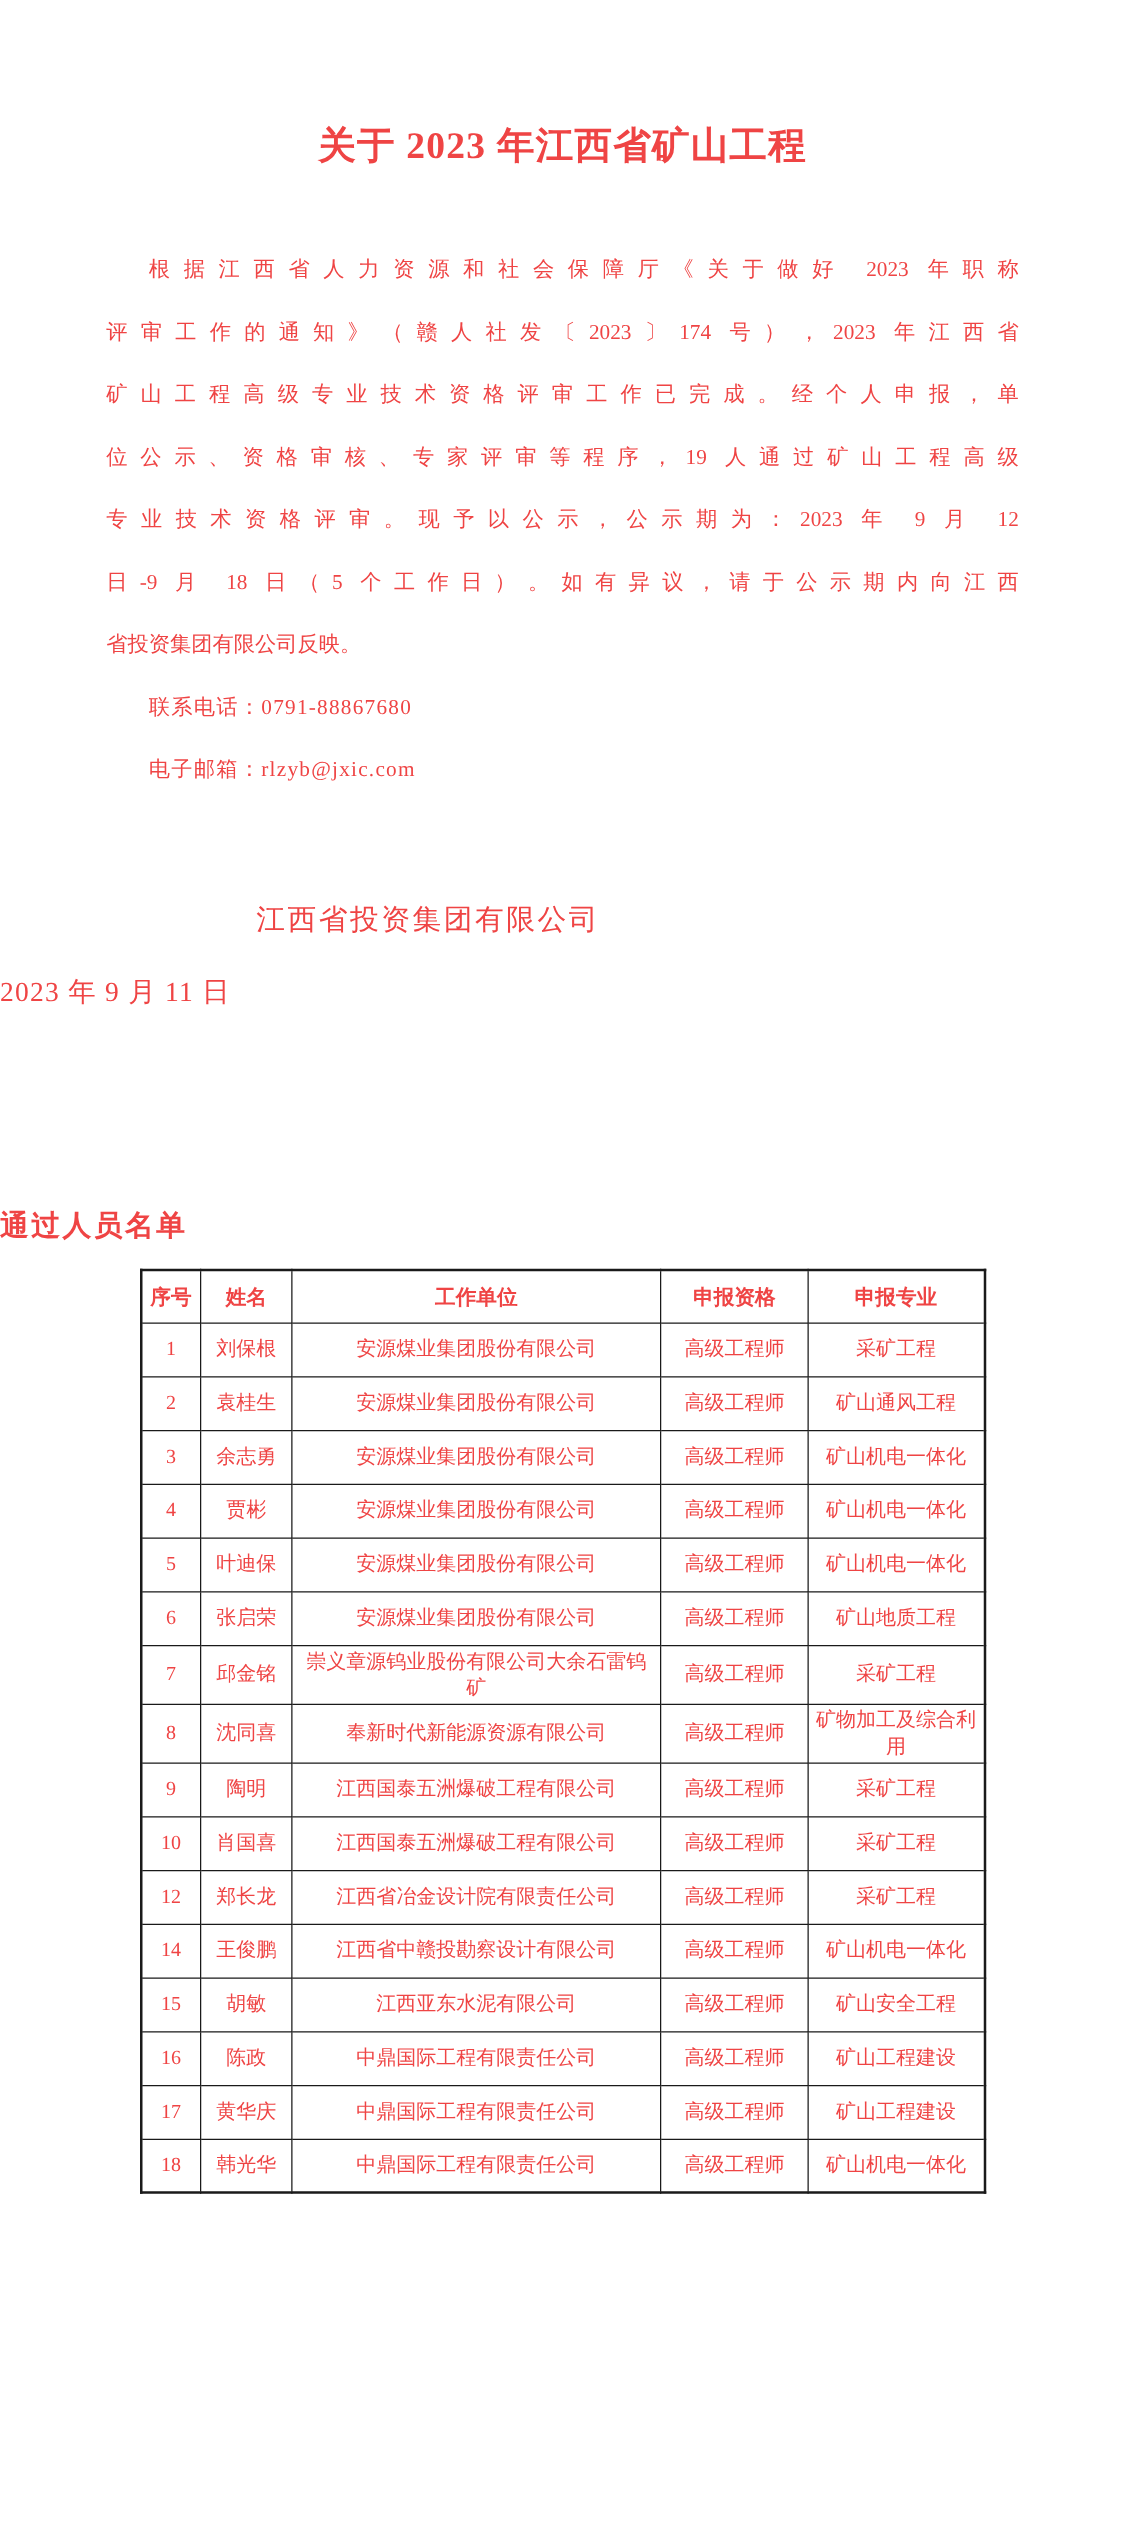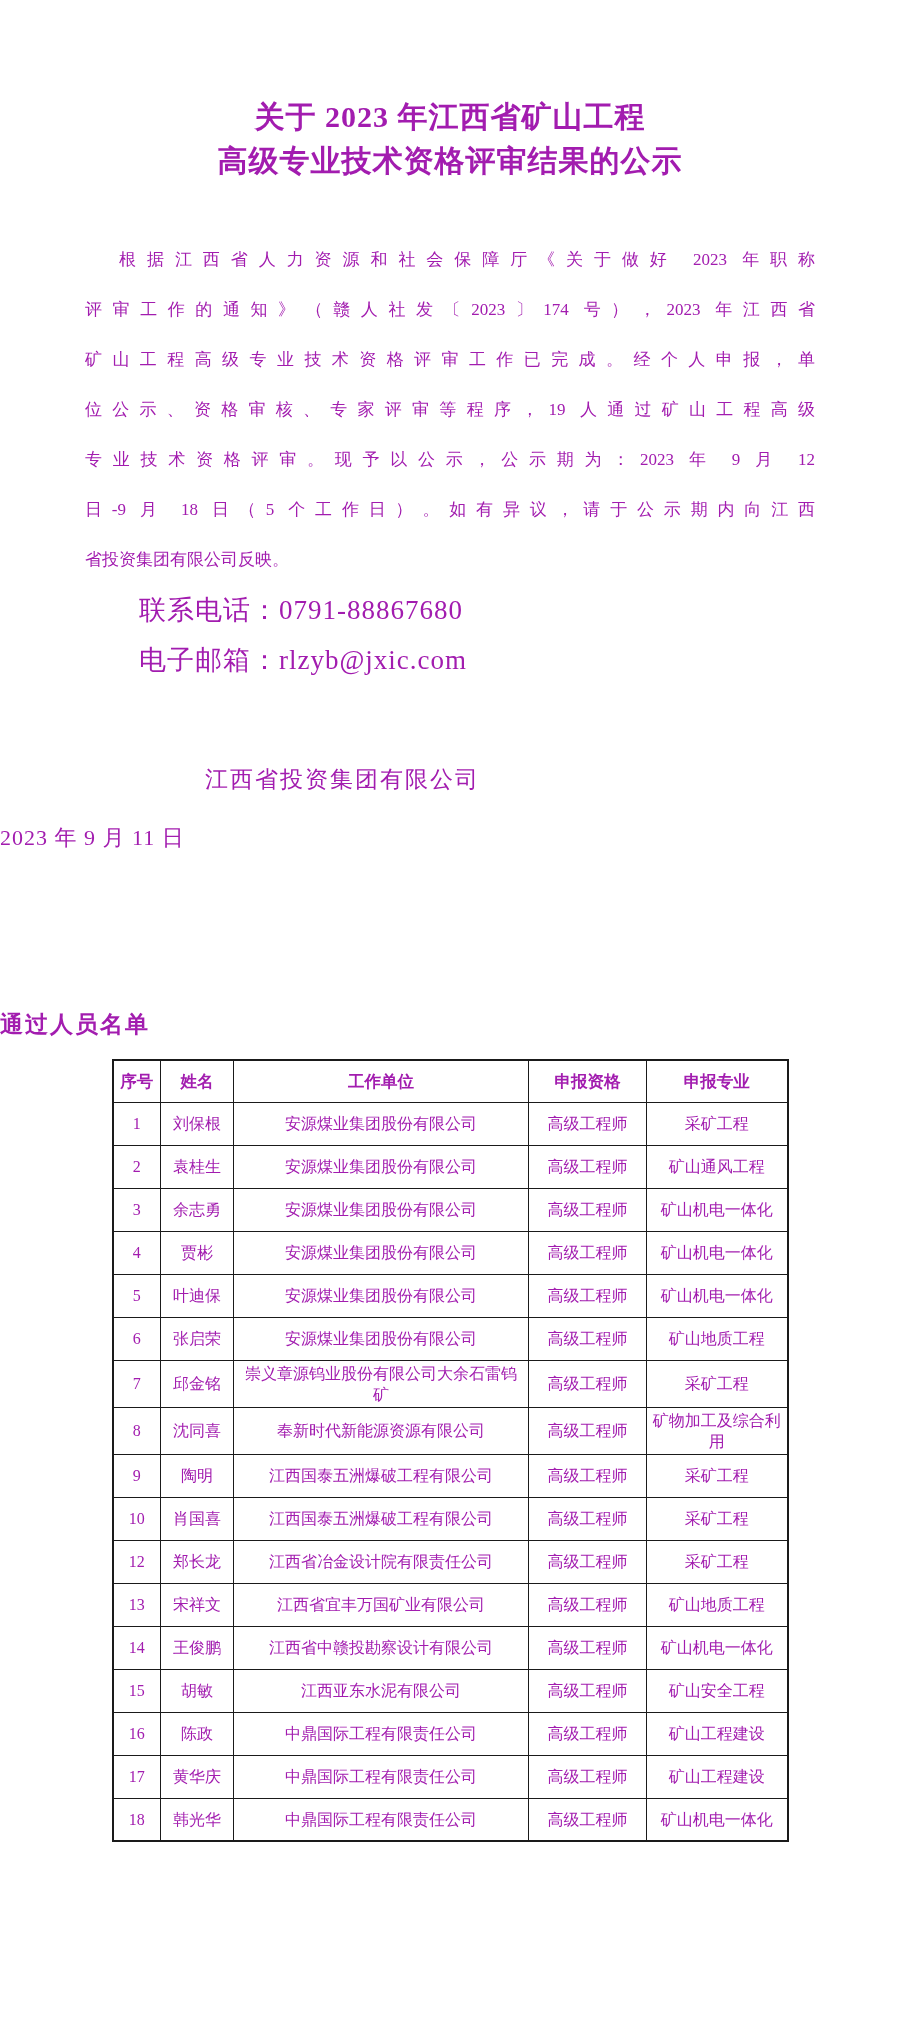--- a/index.html
+++ b/index.html
@@ -9,7 +9,7 @@
     width:900px; height:2018px;
     margin:0 auto;
     background:#ffffff;
-    color:#a21caf;
+    color:#ef4444;
     font-family:"Liberation Serif","DejaVu Serif",serif;
     overflow:hidden;
   }

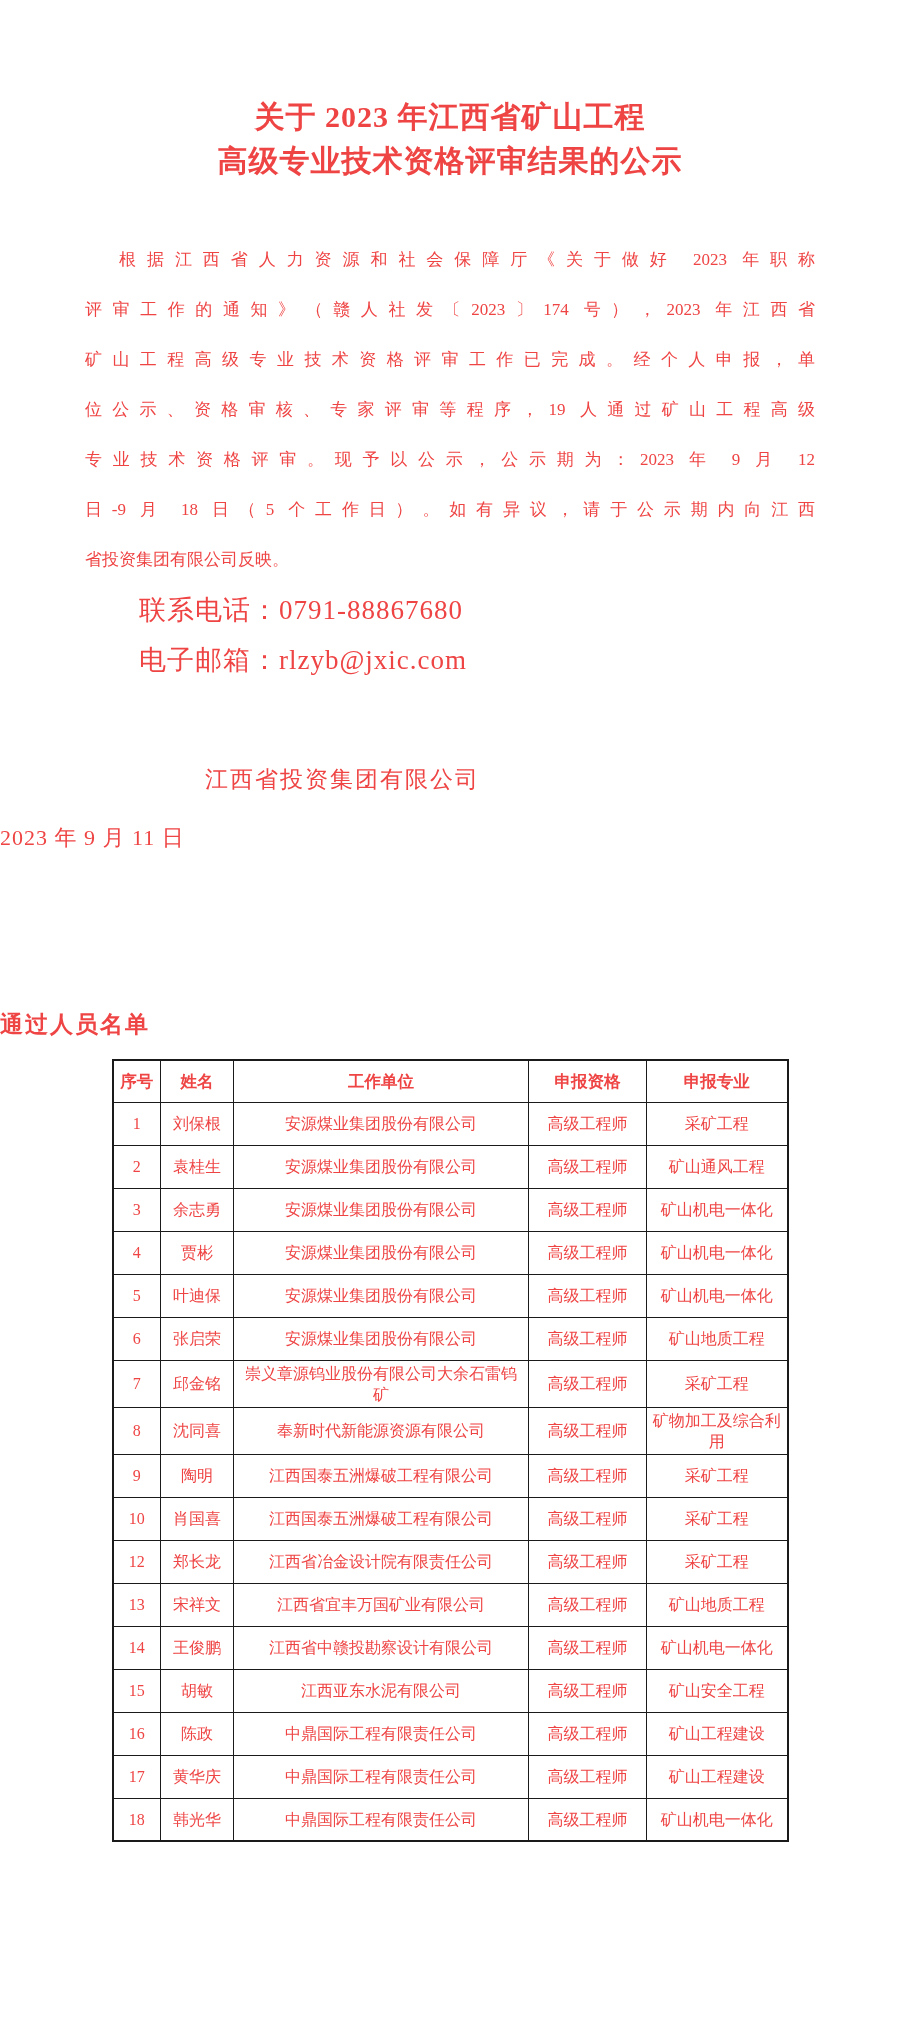--- a/index.html
+++ b/index.html
@@ -97,7 +97,6 @@
 
   <div class="doc-title">
     <div>关于 2023 年江西省矿山工程</div>
-    <div>高级专业技术资格评审结果的公示</div>
   </div>
 
   <div class="doc-body">

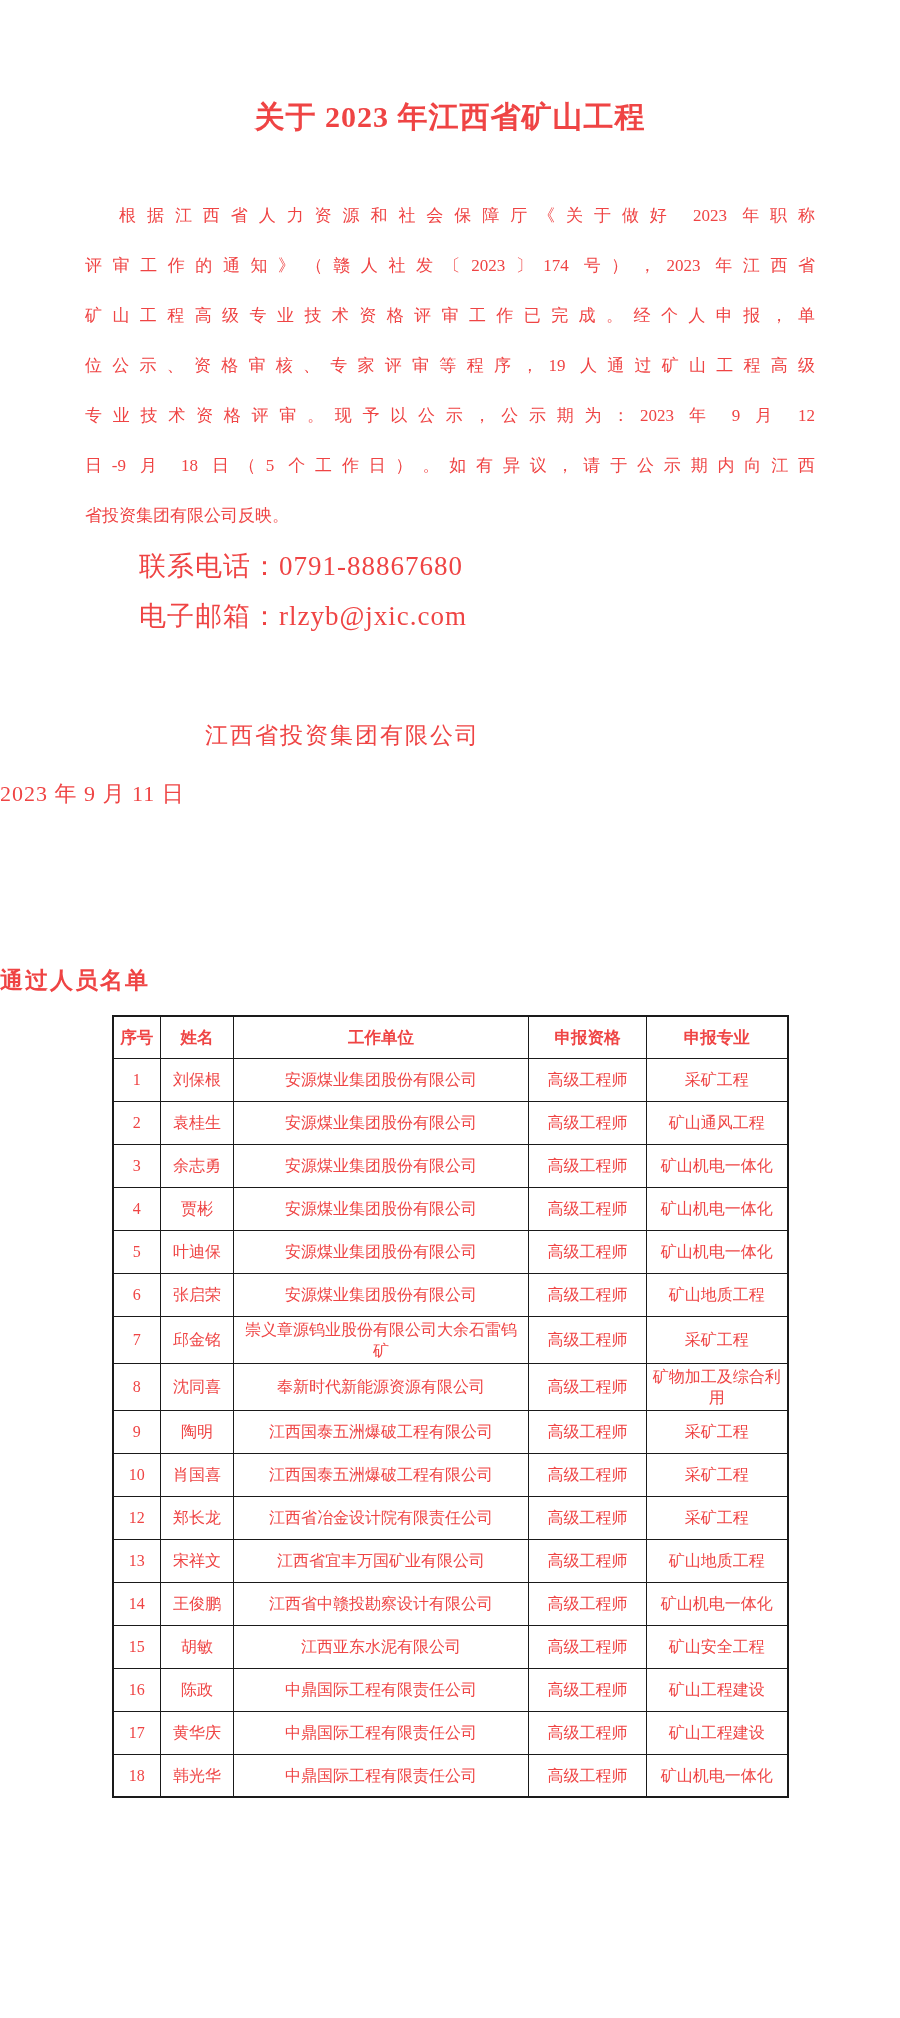--- a/index.html
+++ b/index.html
@@ -35,7 +35,7 @@
   .body-line.last  { text-align-last:left; white-space:normal; }
   .contact-line {
     margin:0 85px;
-    font-size:27px;
+    font-size:17px;
     line-height:50px;
     text-indent:2em;
     letter-spacing:1px;

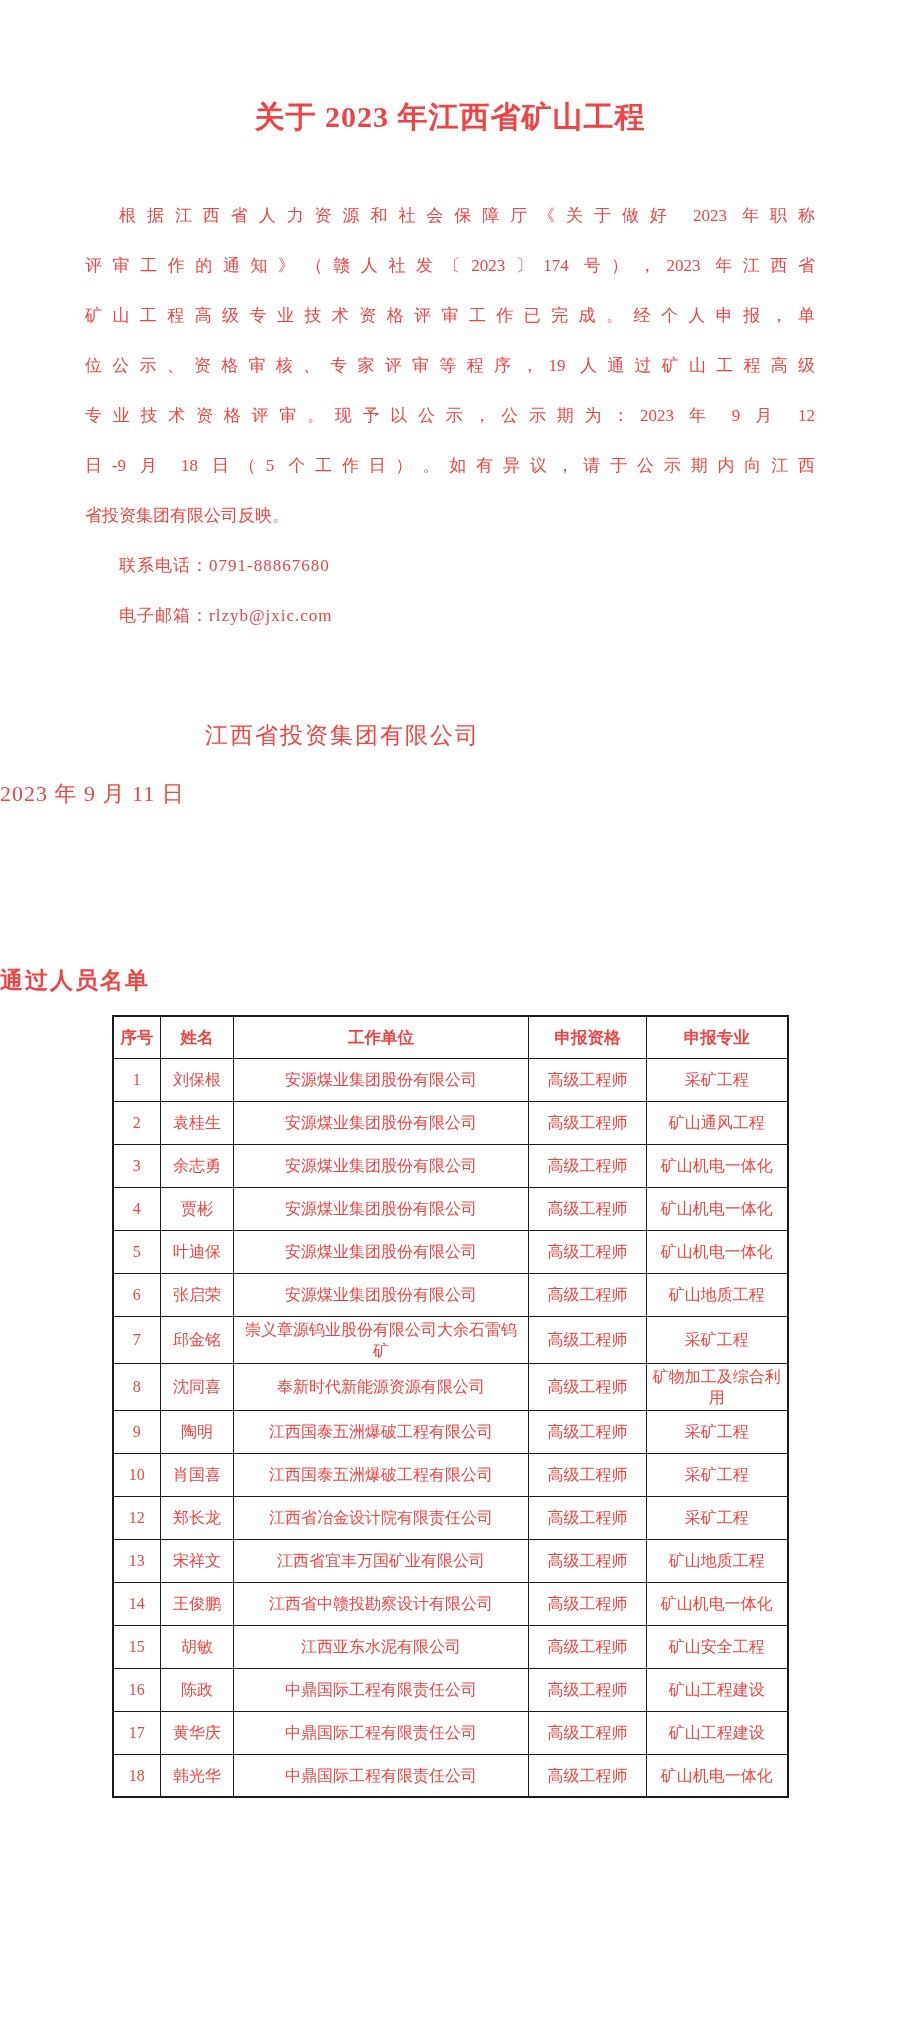--- a/index.html
+++ b/index.html
@@ -218,13 +218,6 @@
           <td>采矿工程</td>
         </tr>
         <tr>
-          <td>13</td>
-          <td>宋祥文</td>
-          <td>江西省宜丰万国矿业有限公司</td>
-          <td>高级工程师</td>
-          <td>矿山地质工程</td>
-        </tr>
-        <tr>
           <td>14</td>
           <td>王俊鹏</td>
           <td>江西省中赣投勘察设计有限公司</td>

